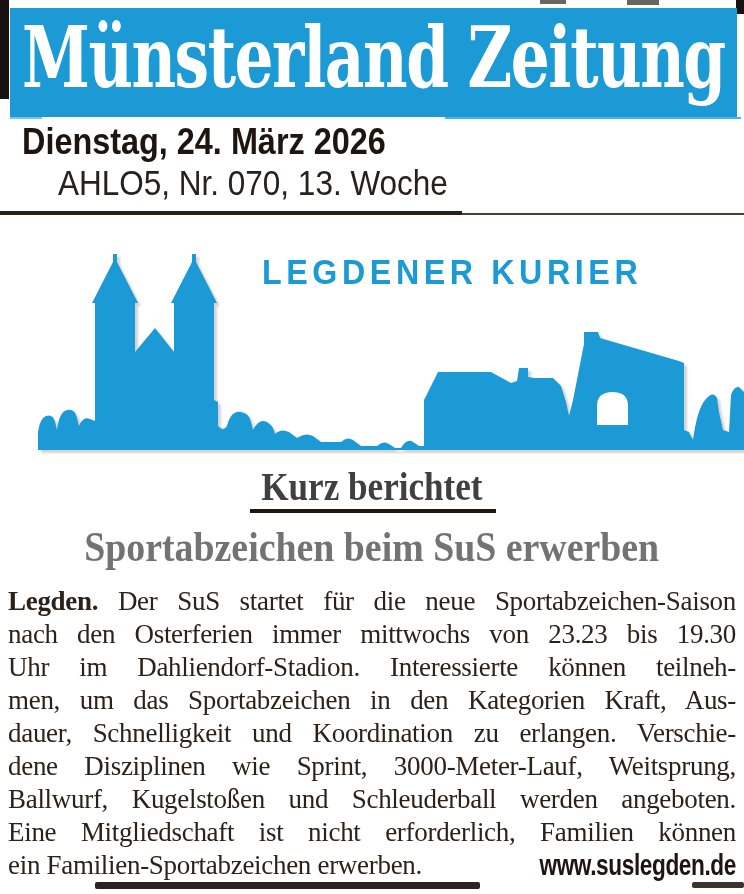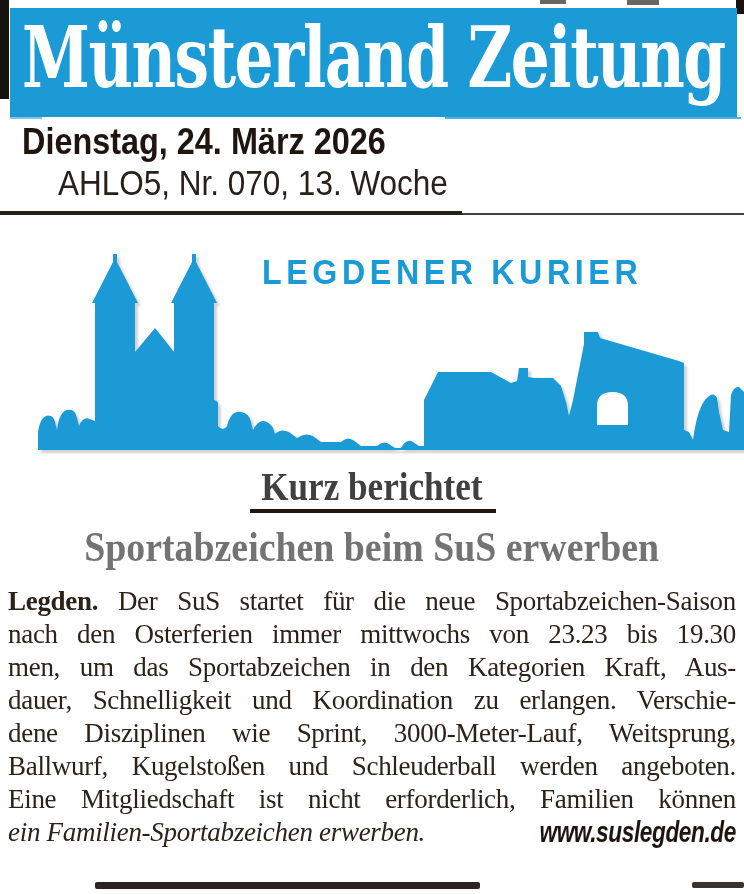--- a/index.html
+++ b/index.html
@@ -120,6 +120,7 @@
 <div class="abs article">
   <div class="line"><span class="lead">Legden.</span> <span>Der SuS startet für die neue Sportabzeichen-Saison</span></div>
   <div class="line">nach den Osterferien immer mittwochs von 23.23 bis 19.30</div>
+  <div class="line">Uhr im Dahliendorf-Stadion. Interessierte können teilneh-</div>
   <div class="line">men, um das Sportabzeichen in den Kategorien Kraft, Aus-</div>
   <div class="line">dauer, Schnelligkeit und Koordination zu erlangen. Verschie-</div>
   <div class="line">dene Disziplinen wie Sprint, 3000-Meter-Lauf, Weitsprung,</div>

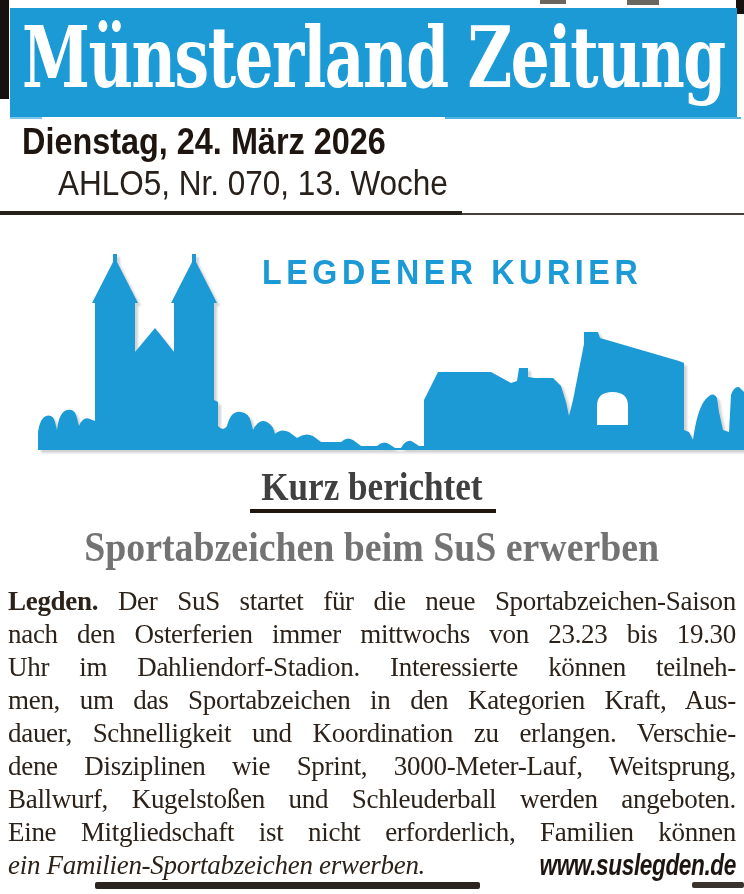--- a/index.html
+++ b/index.html
@@ -51,7 +51,7 @@
            color:#2c2219;letter-spacing:-0.3px;}
   .article .line{text-align:justify;text-align-last:justify;height:33px;}
   .article .lead{font-weight:bold;}
-  .article .last-line{display:flex;justify-content:space-between;align-items:flex-end;height:33px;font-style:italic;}
+  .article .last-line{display:flex;justify-content:space-between;align-items:flex-end;height:33px;}
   .website{font-family:"Liberation Sans",sans-serif;font-weight:bold;font-size:29px;
            letter-spacing:-0.5px;white-space:nowrap;color:#1e1510;
            transform:scaleX(0.78);transform-origin:right center;}

